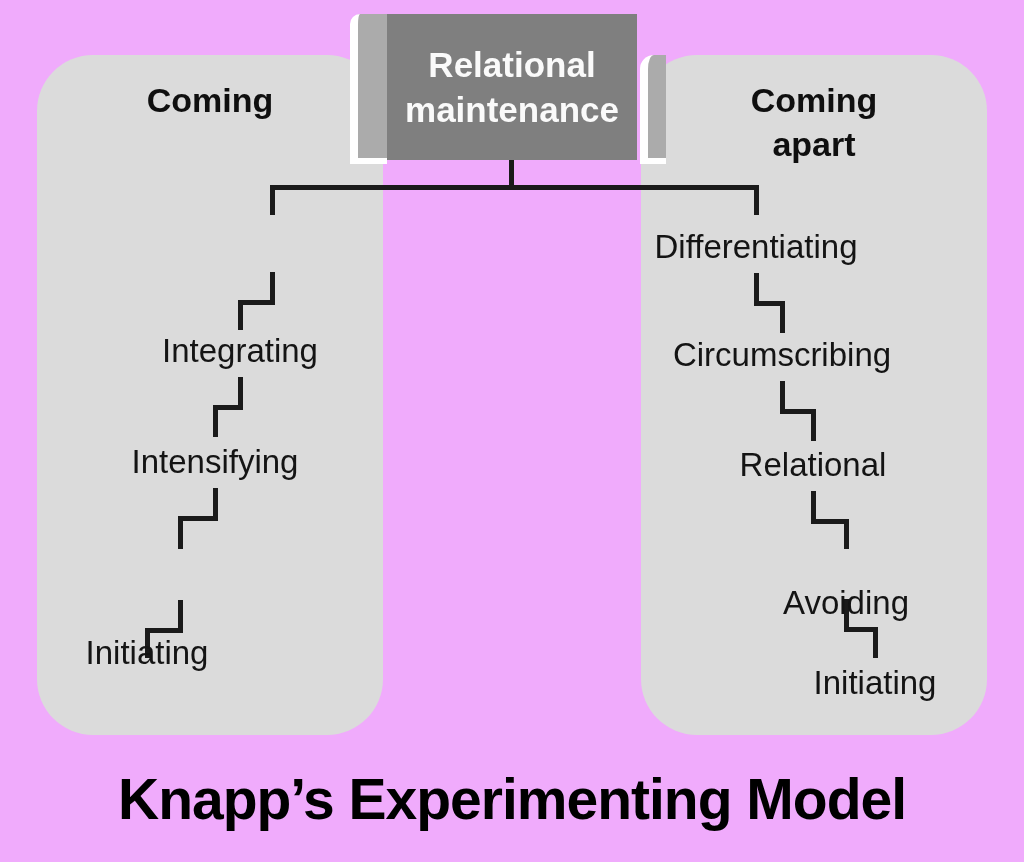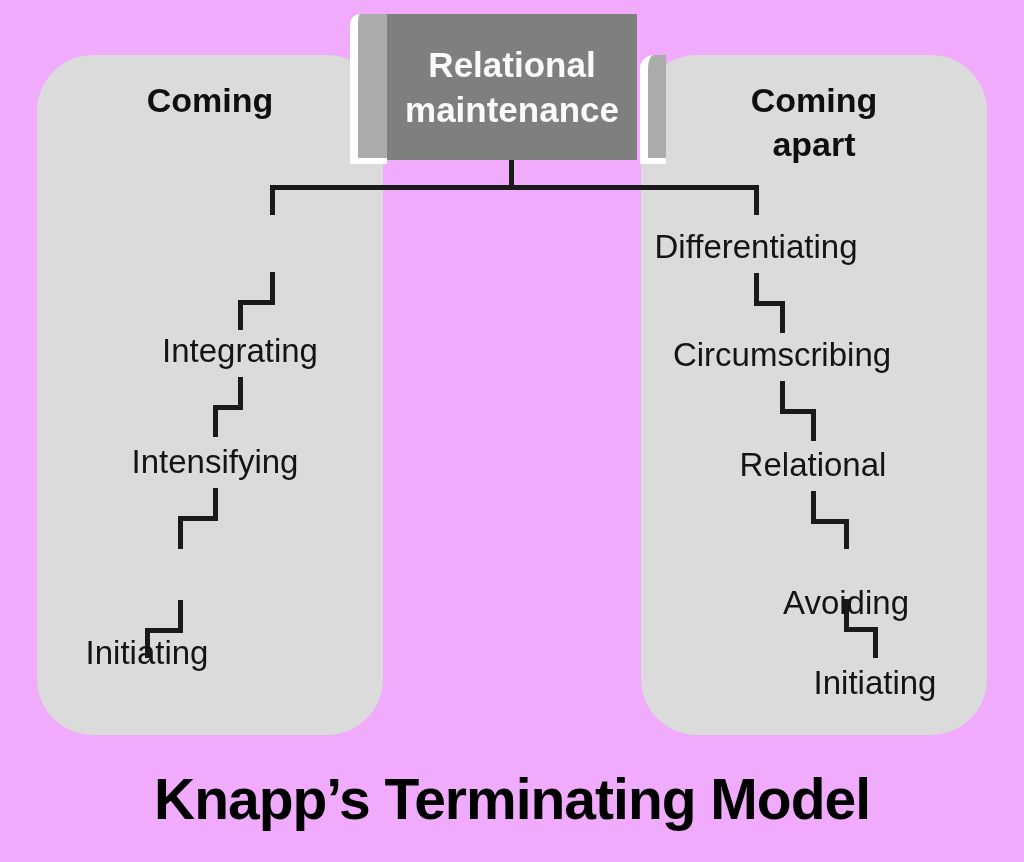--- a/index.html
+++ b/index.html
@@ -116,7 +116,7 @@
   <div class="seg" style="left:844px;top:627px;width:34px;height:5px;"></div>
   <div class="seg" style="left:873px;top:627px;width:5px;height:31px;"></div>
 
-  <div id="main-title">Knapp’s Terminating Model</div>
+  <div id="main-title">Knapp’s Experimenting Model</div>
 
 </div>
 

